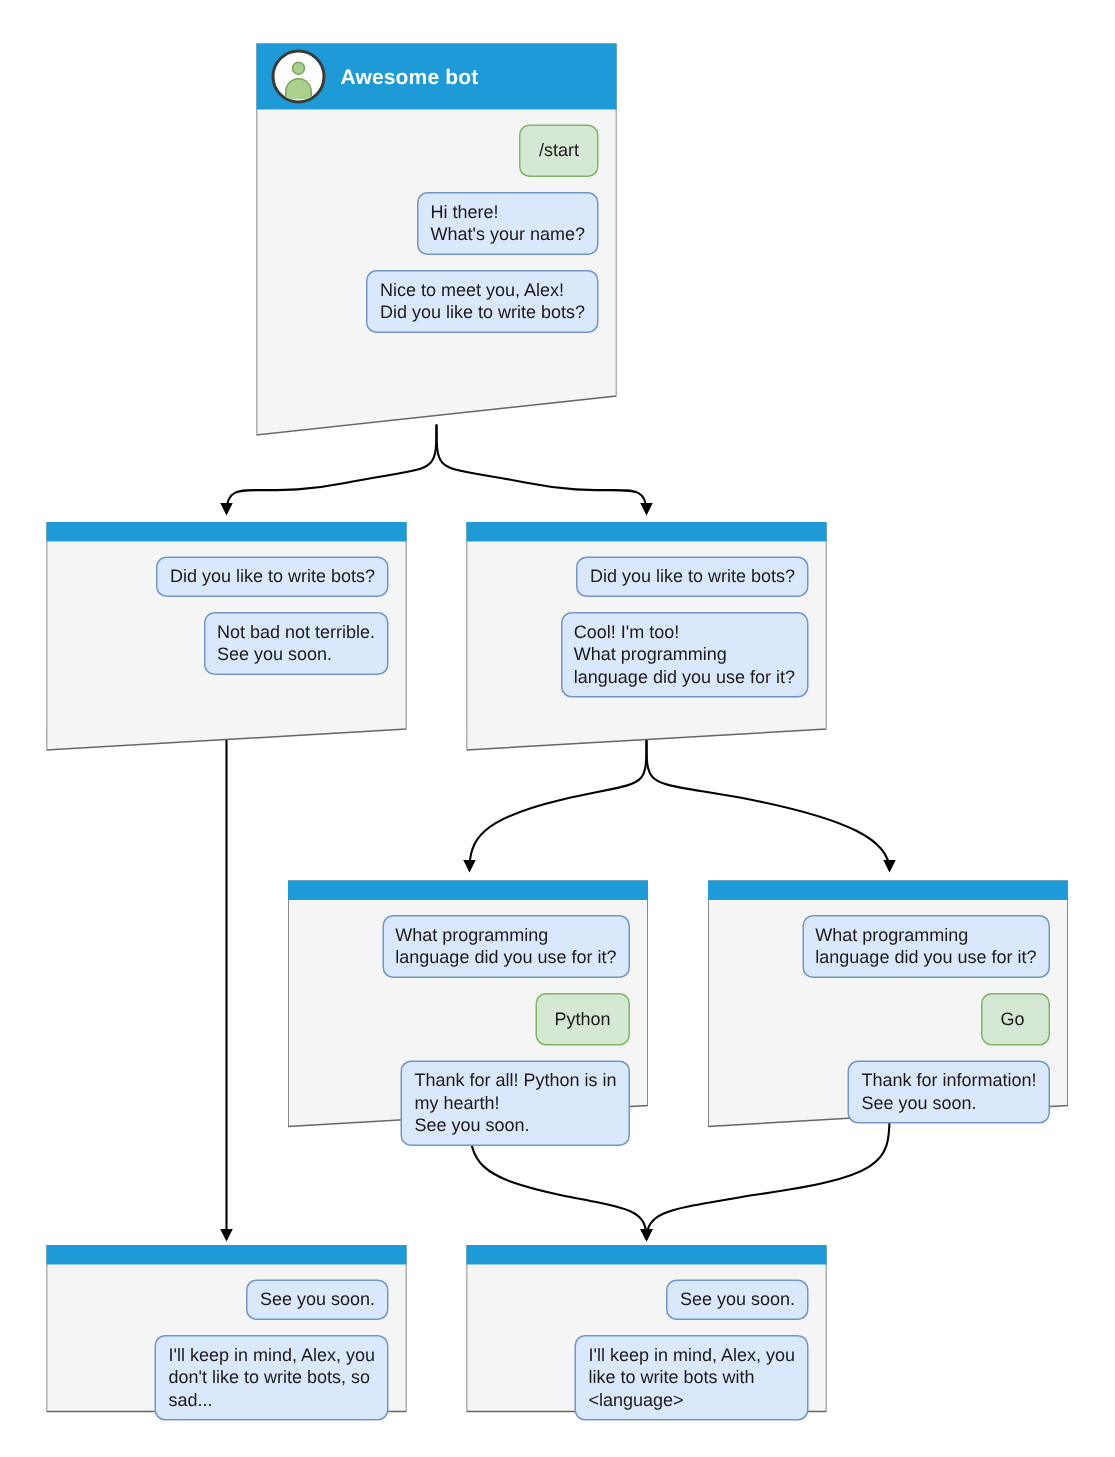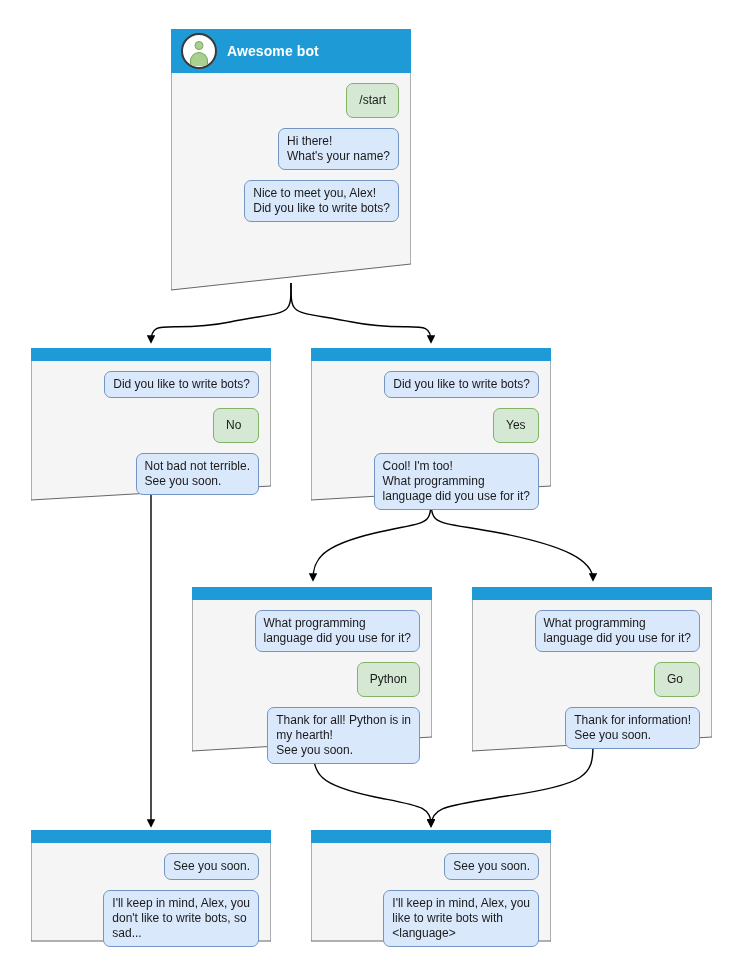--- a/index.html
+++ b/index.html
@@ -209,9 +209,6 @@
         <div class="msg-row left">
           <div class="bubble bot">Did you like to write bots?</div>
         </div>
-        <div class="msg-row right">
-          <div class="bubble user pad-user">No</div>
-        </div>
         <div class="msg-row left">
           <div class="bubble bot">Not bad not terrible.
 See you soon.</div>

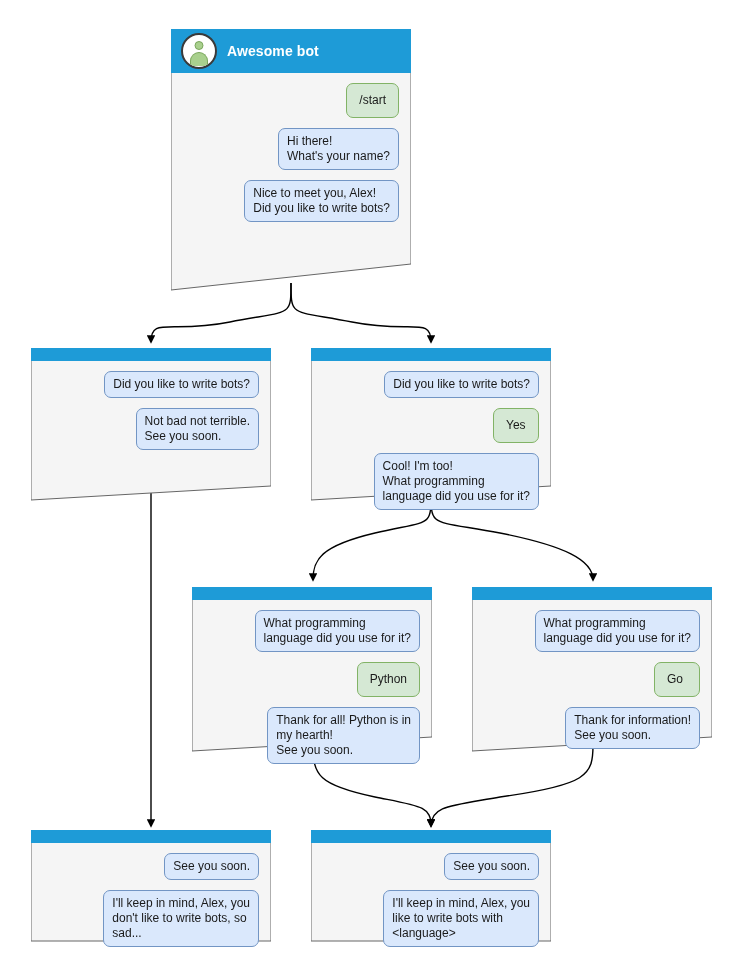--- a/index.html
+++ b/index.html
@@ -227,9 +227,6 @@
         <div class="msg-row left">
           <div class="bubble bot">Did you like to write bots?</div>
         </div>
-        <div class="msg-row right">
-          <div class="bubble user pad-user">Yes</div>
-        </div>
         <div class="msg-row left">
           <div class="bubble bot">Cool! I'm too!
 What programming

